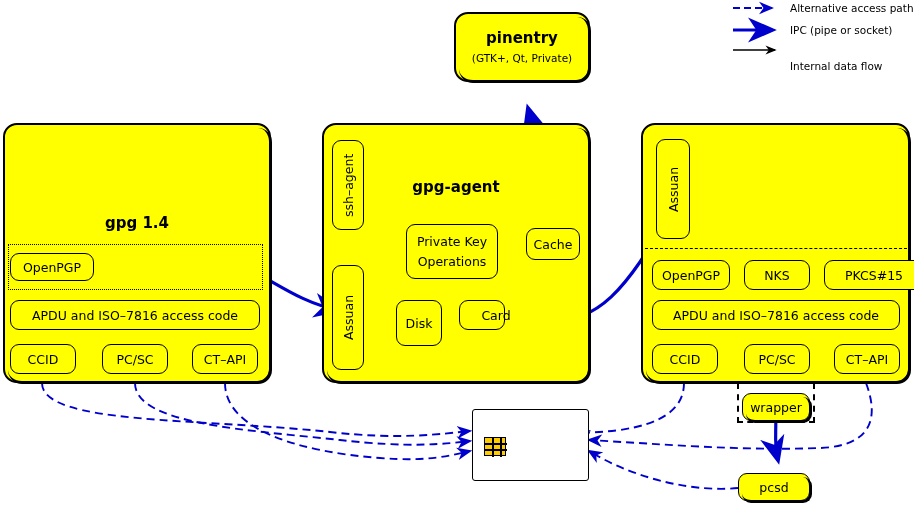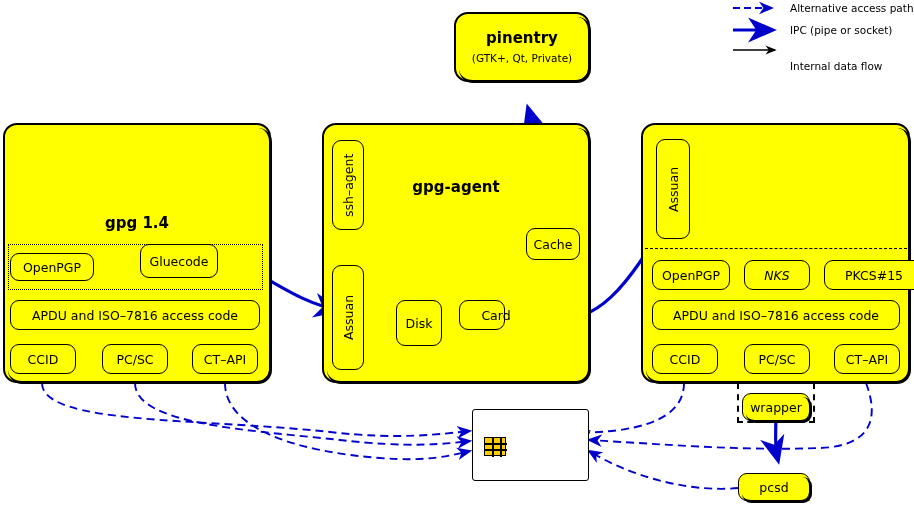--- a/index.html
+++ b/index.html
@@ -236,6 +236,10 @@
   <div class="bx inner vert" style="left:332px; top:265px; width:32px; height:105px;">
     <span>Assuan</span>
   </div>
+  <div class="bx inner two-line" style="left:406px; top:224px; width:92px; height:55px;">
+    <span>Private Key</span>
+    <span>Operations</span>
+  </div>
   <div class="bx inner" style="left:526px; top:228px; width:54px; height:32px;justify-content:center;">
     <span>Cache</span>
   </div>

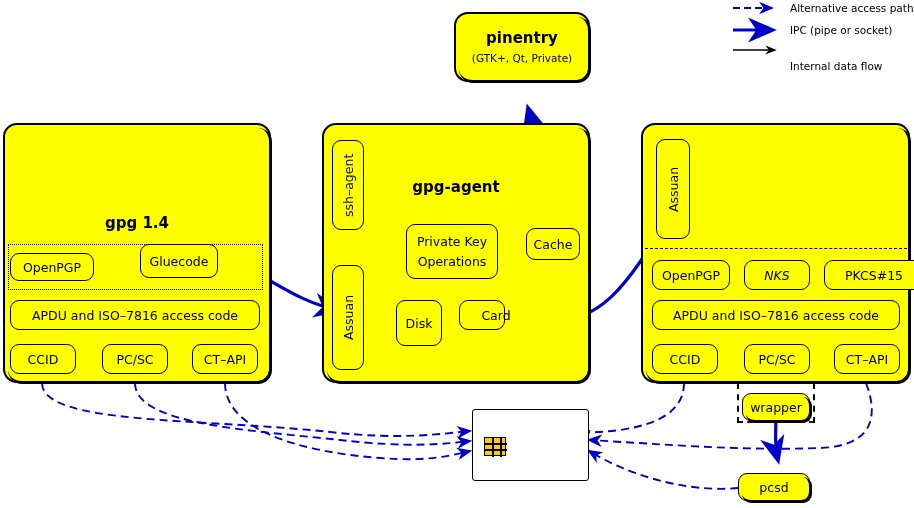--- a/index.html
+++ b/index.html
@@ -211,9 +211,6 @@
   <div class="bx inner" style="left:10px; top:253px; width:84px; height:28px;">
     <span>OpenPGP</span>
   </div>
-  <div class="bx inner" style="left:140px; top:244px; width:78px; height:34px;">
-    <span>Gluecode</span>
-  </div>
   <div class="bx inner" style="left:10px; top:300px; width:250px; height:30px;">
     <span>APDU and ISO–7816 access code</span>
   </div>

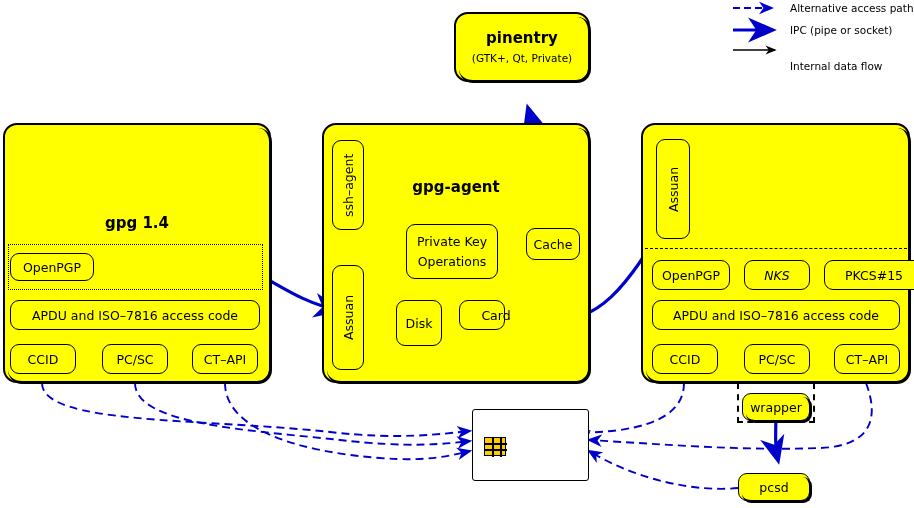--- a/index.html
+++ b/index.html
@@ -258,7 +258,7 @@
   <div class="bx inner" style="left:652px; top:260px; width:78px; height:30px;">
     <span>OpenPGP</span>
   </div>
-  <div class="bx inner" style="left:744px; top:260px; width:66px; height:30px;font-style:italic;">
+  <div class="bx inner" style="left:744px; top:260px; width:66px; height:30px;">
     <span>NKS</span>
   </div>
   <div class="bx inner" style="left:824px; top:260px; width:100px; height:30px;">

